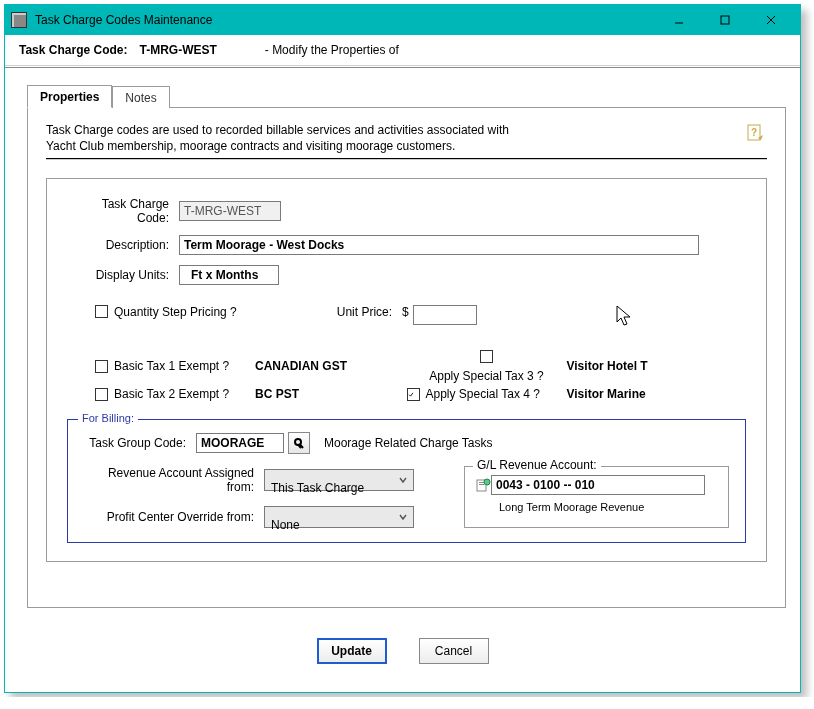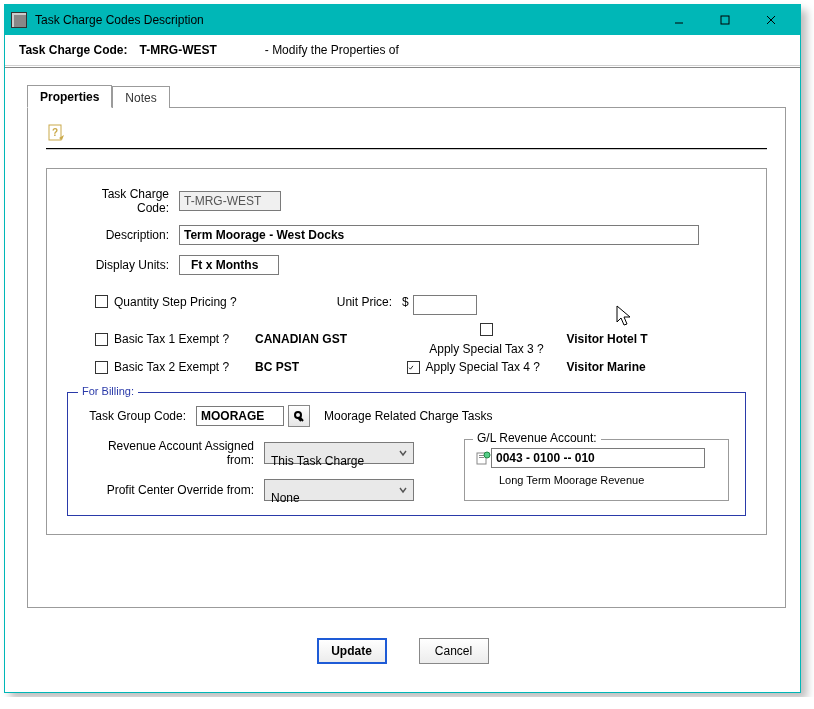--- a/index.html
+++ b/index.html
@@ -96,7 +96,7 @@
 
   <div class="titlebar">
     <div class="app-icon"></div>
-    <div class="titlebar-title">Task Charge Codes Description</div>
+    <div class="titlebar-title">Task Charge Codes Maintenance</div>
     <div class="titlebar-controls">
       <div class="tb-btn">
         <svg width="12" height="12" viewBox="0 0 12 12">

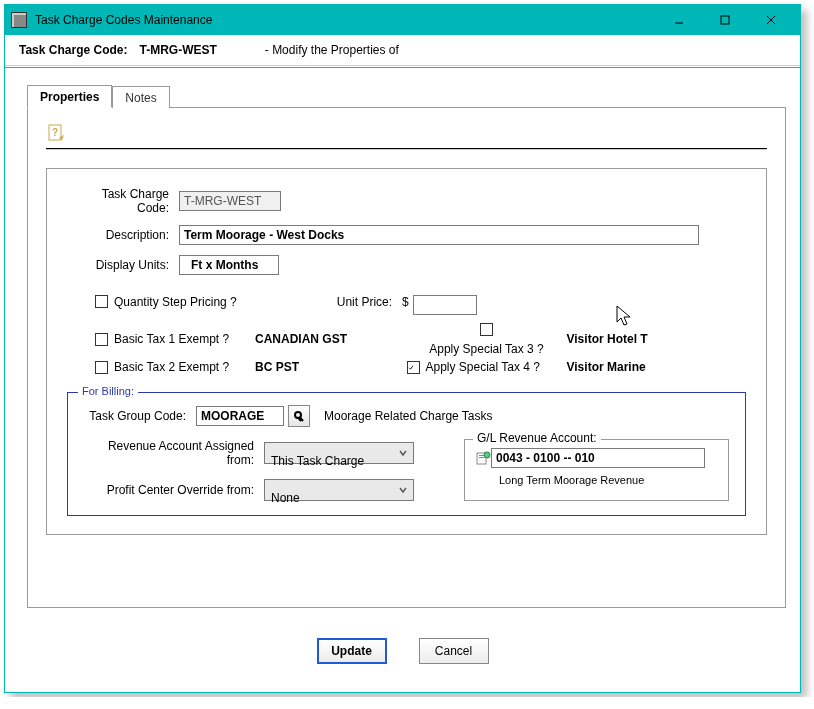--- a/index.html
+++ b/index.html
@@ -132,6 +132,7 @@
     <div class="tab-panel">
 
       <div class="desc-row">
+        <div class="desc-text">Task Charge codes are used to recorded billable services and activities associated with Yacht Club membership, moorage contracts and visiting moorage customers.</div>
         <div class="help-btn">
           <svg viewBox="0 0 18 18">
               <rect x="1" y="1" width="12" height="15" fill="#fff" stroke="#caa94a"></rect>

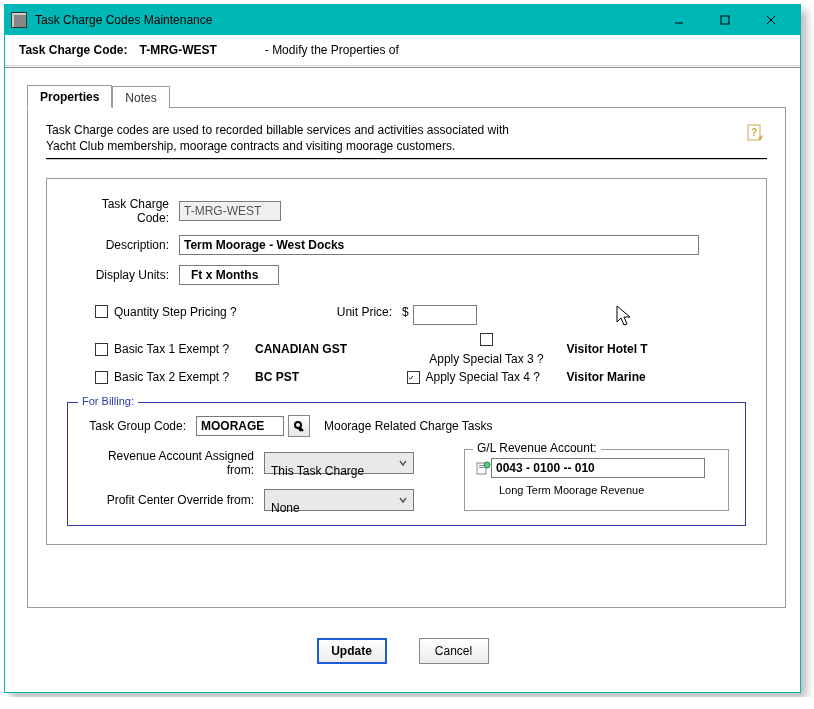--- a/index.html
+++ b/index.html
@@ -55,7 +55,7 @@
   .price-lbl { margin-left: 100px; margin-right: 6px; }
   .dollar { margin: 0 4px; }
 
-  .tax-grid { display: flex; margin-top: 15px; }
+  .tax-grid { display: flex; margin-top: 32px; }
   .tax-col { flex: 1 1 50%; }
   .tax-row { display: flex; align-items: center; margin-bottom: 10px; height: 18px; }
   .tax-check { display:flex; align-items:center; gap:6px; width: 160px; margin-left: 28px;}

